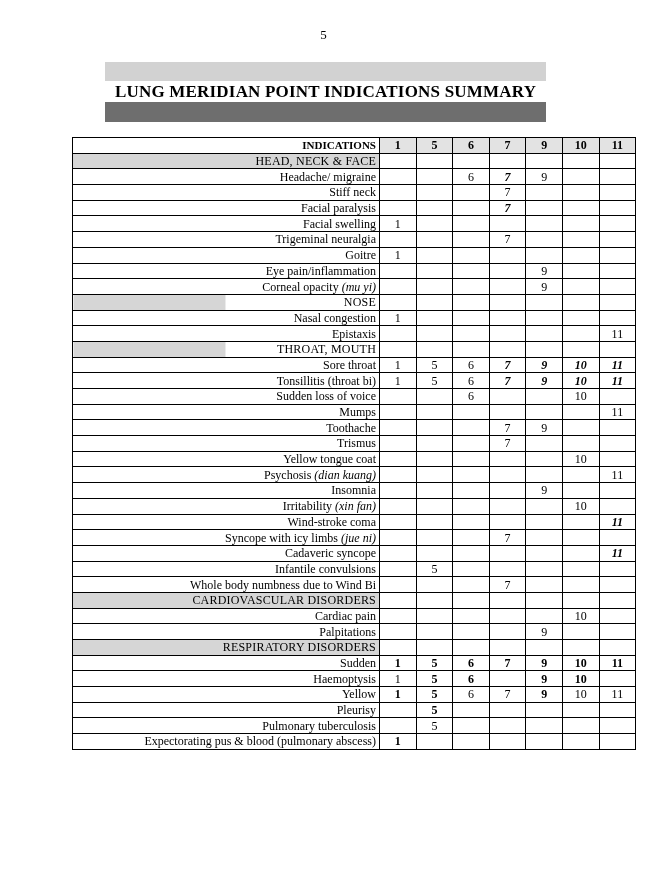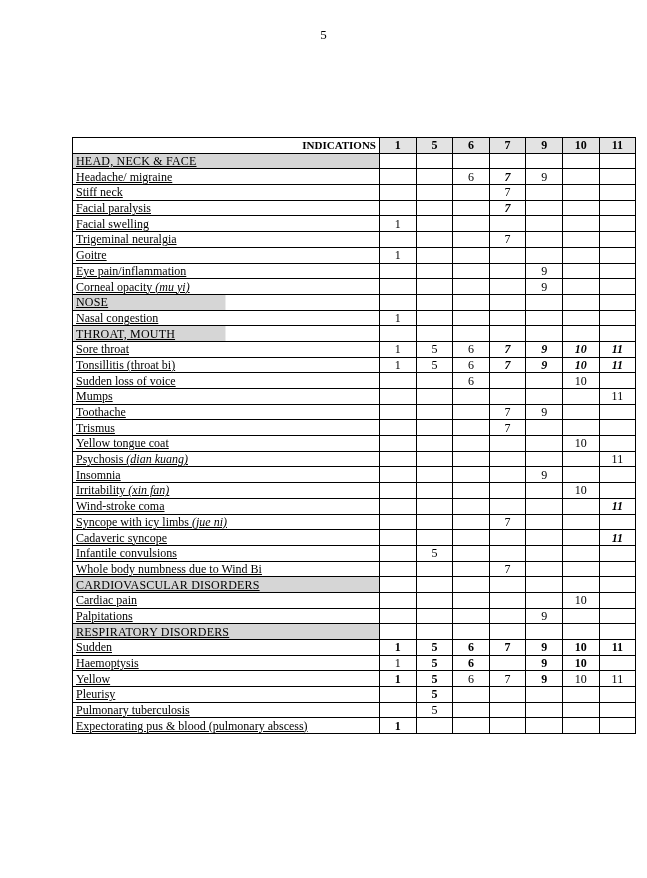--- a/index.html
+++ b/index.html
@@ -80,6 +80,11 @@
 
   <div class="page-number">5</div>
 
+  <div class="title-block">
+    <div class="bar-top"></div>
+    <div class="title-text">LUNG MERIDIAN POINT INDICATIONS SUMMARY</div>
+    <div class="bar-bottom"></div>
+  </div>
 
   <table class="ind">
     <thead>

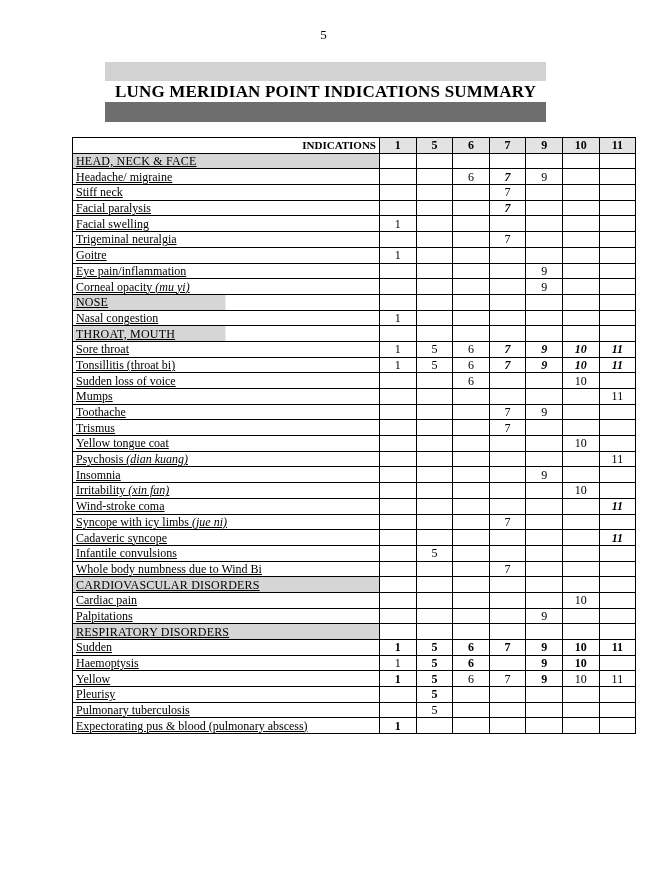--- a/index.html
+++ b/index.html
@@ -58,7 +58,7 @@
     text-align:center;font-weight:bold;
     width:29.6px;
   }
-  td.label{text-align:left;padding-left:4px;text-decoration:underline;}
+  td.label{text-align:right;padding-left:4px;}
   td.label em{font-style:italic;}
   td.pt{
     text-align:center;

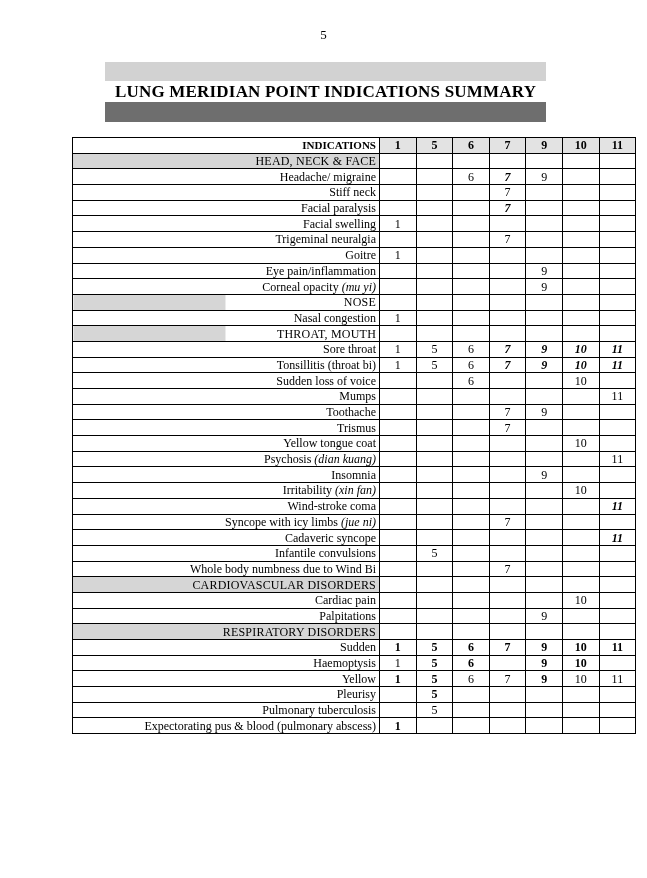--- a/index.html
+++ b/index.html
@@ -211,6 +211,16 @@
           <td class="pt"></td>
         </tr>
         <tr>
+          <td class="label">Epistaxis</td>
+          <td class="pt"></td>
+          <td class="pt"></td>
+          <td class="pt"></td>
+          <td class="pt"></td>
+          <td class="pt"></td>
+          <td class="pt"></td>
+          <td class="pt">11</td>
+        </tr>
+        <tr>
           <td class="label section shade-short">THROAT, MOUTH</td>
           <td class="pt"></td>
           <td class="pt"></td>

